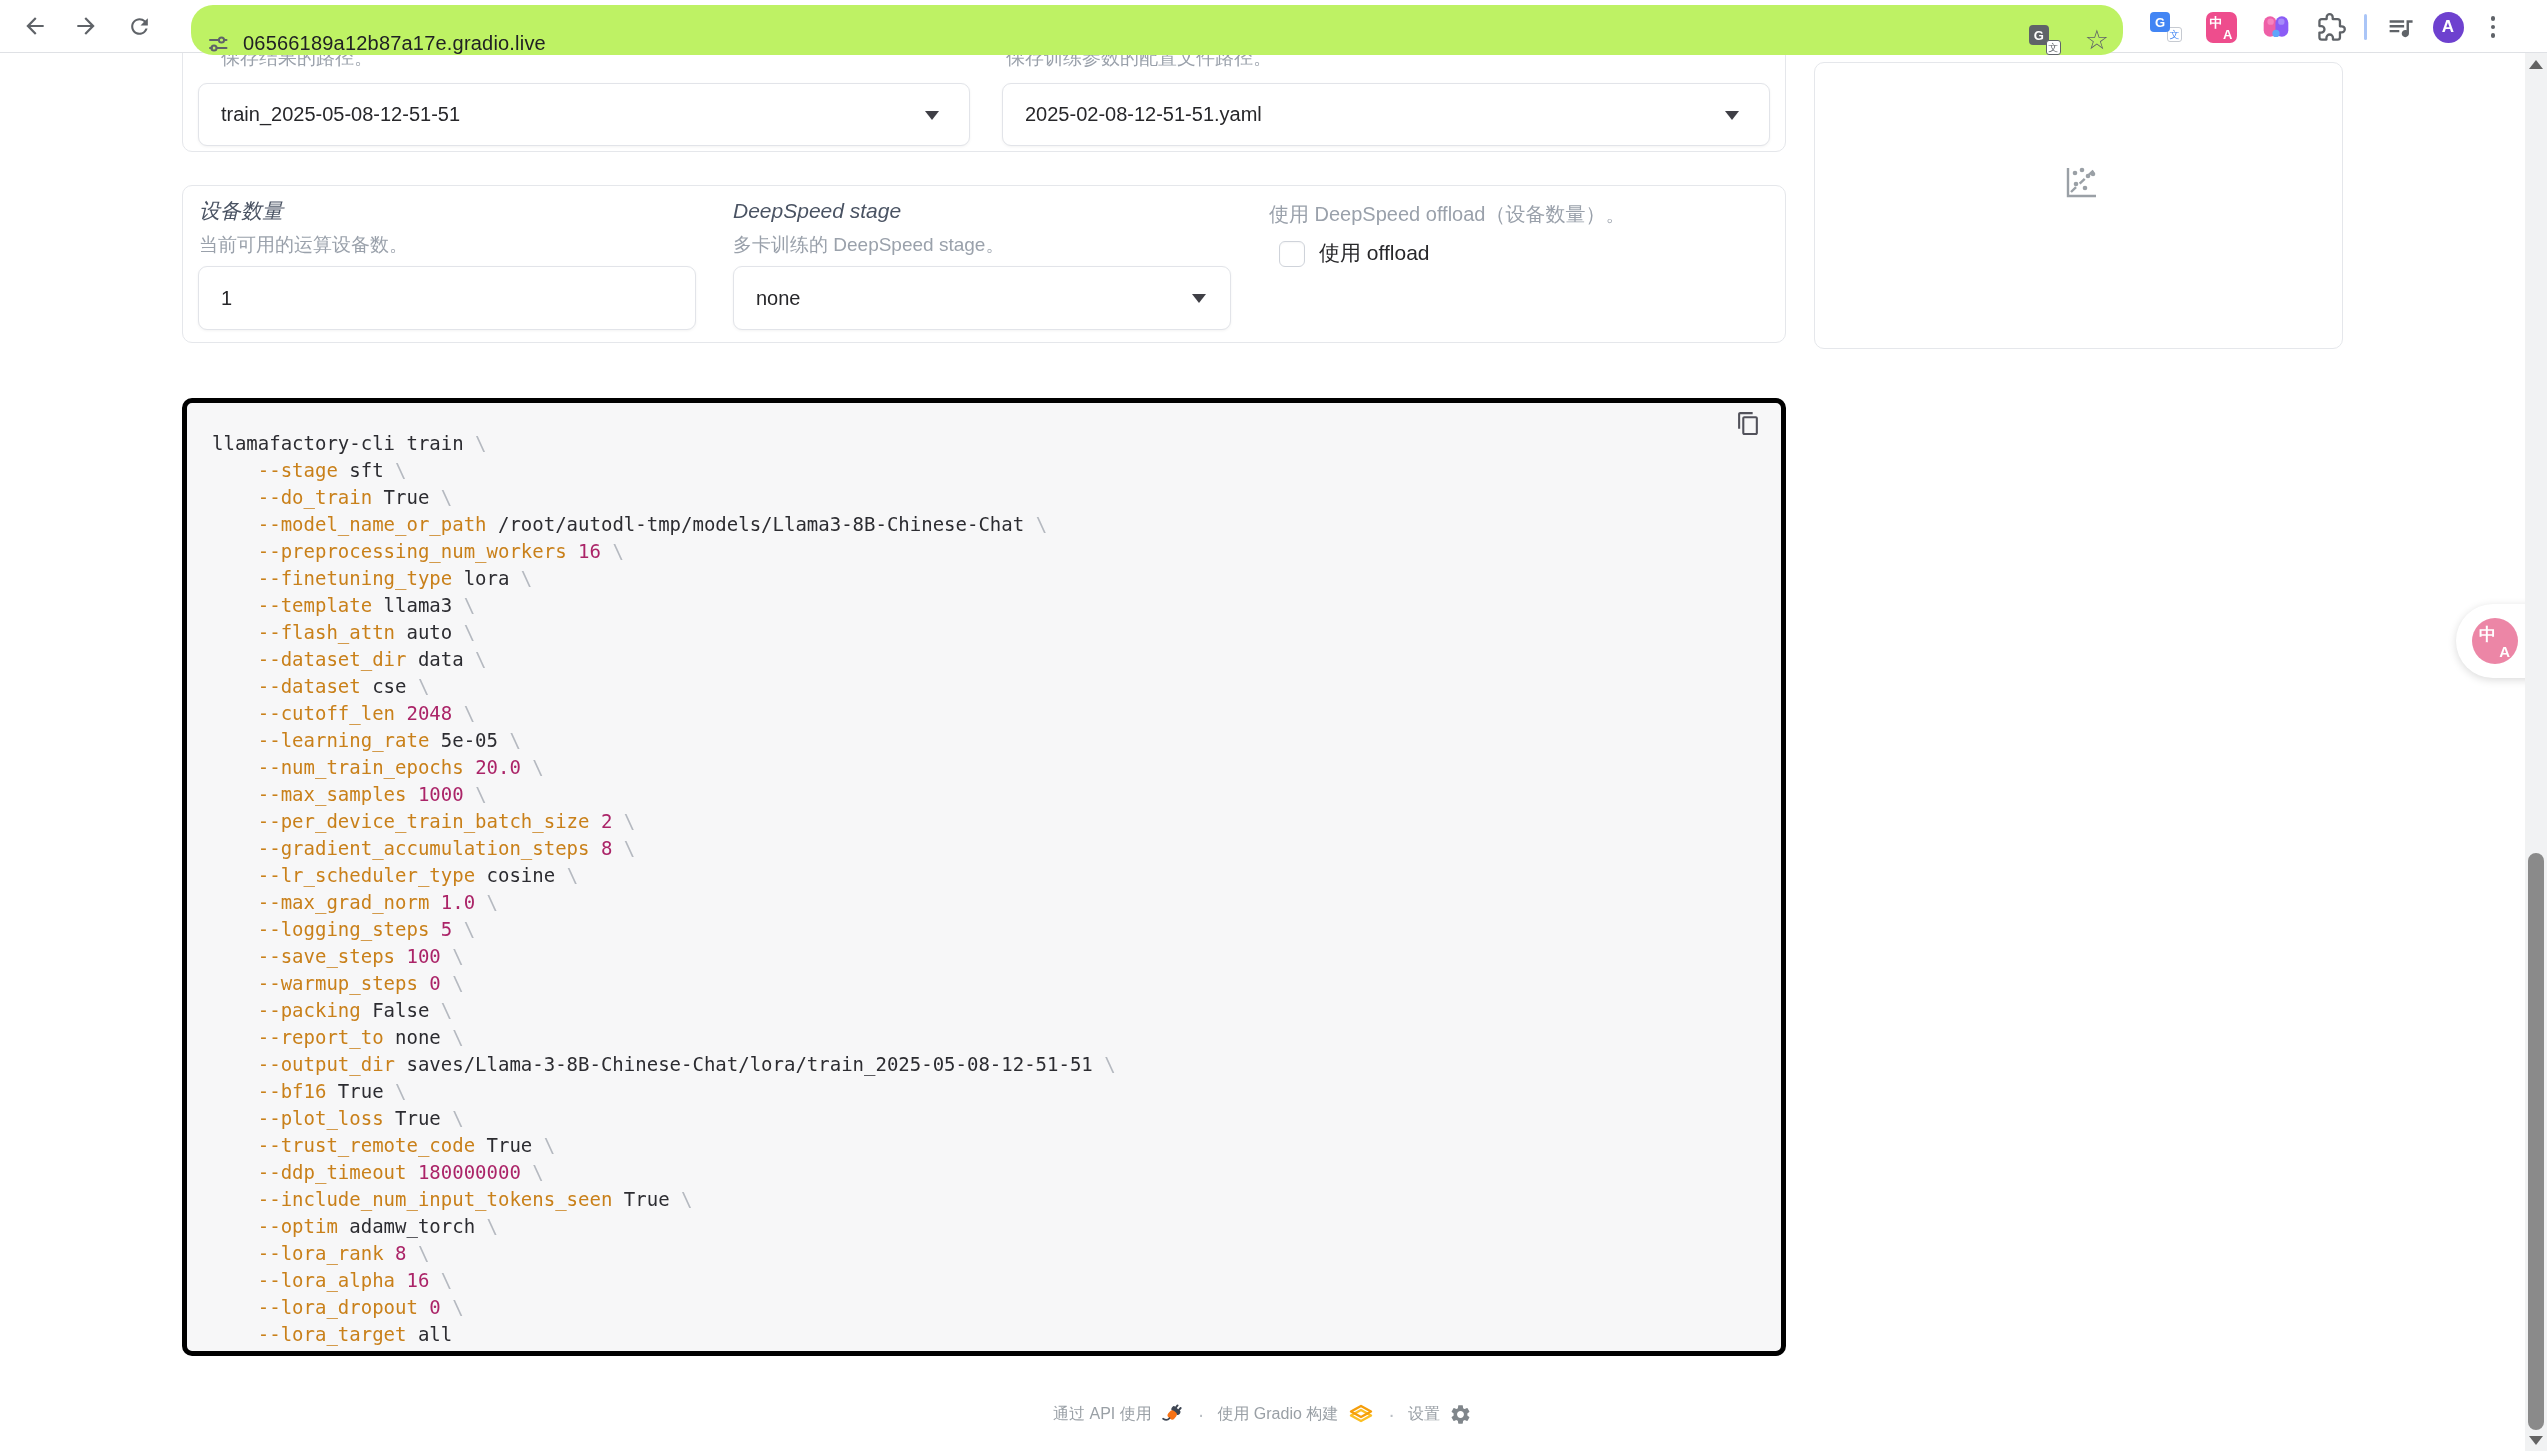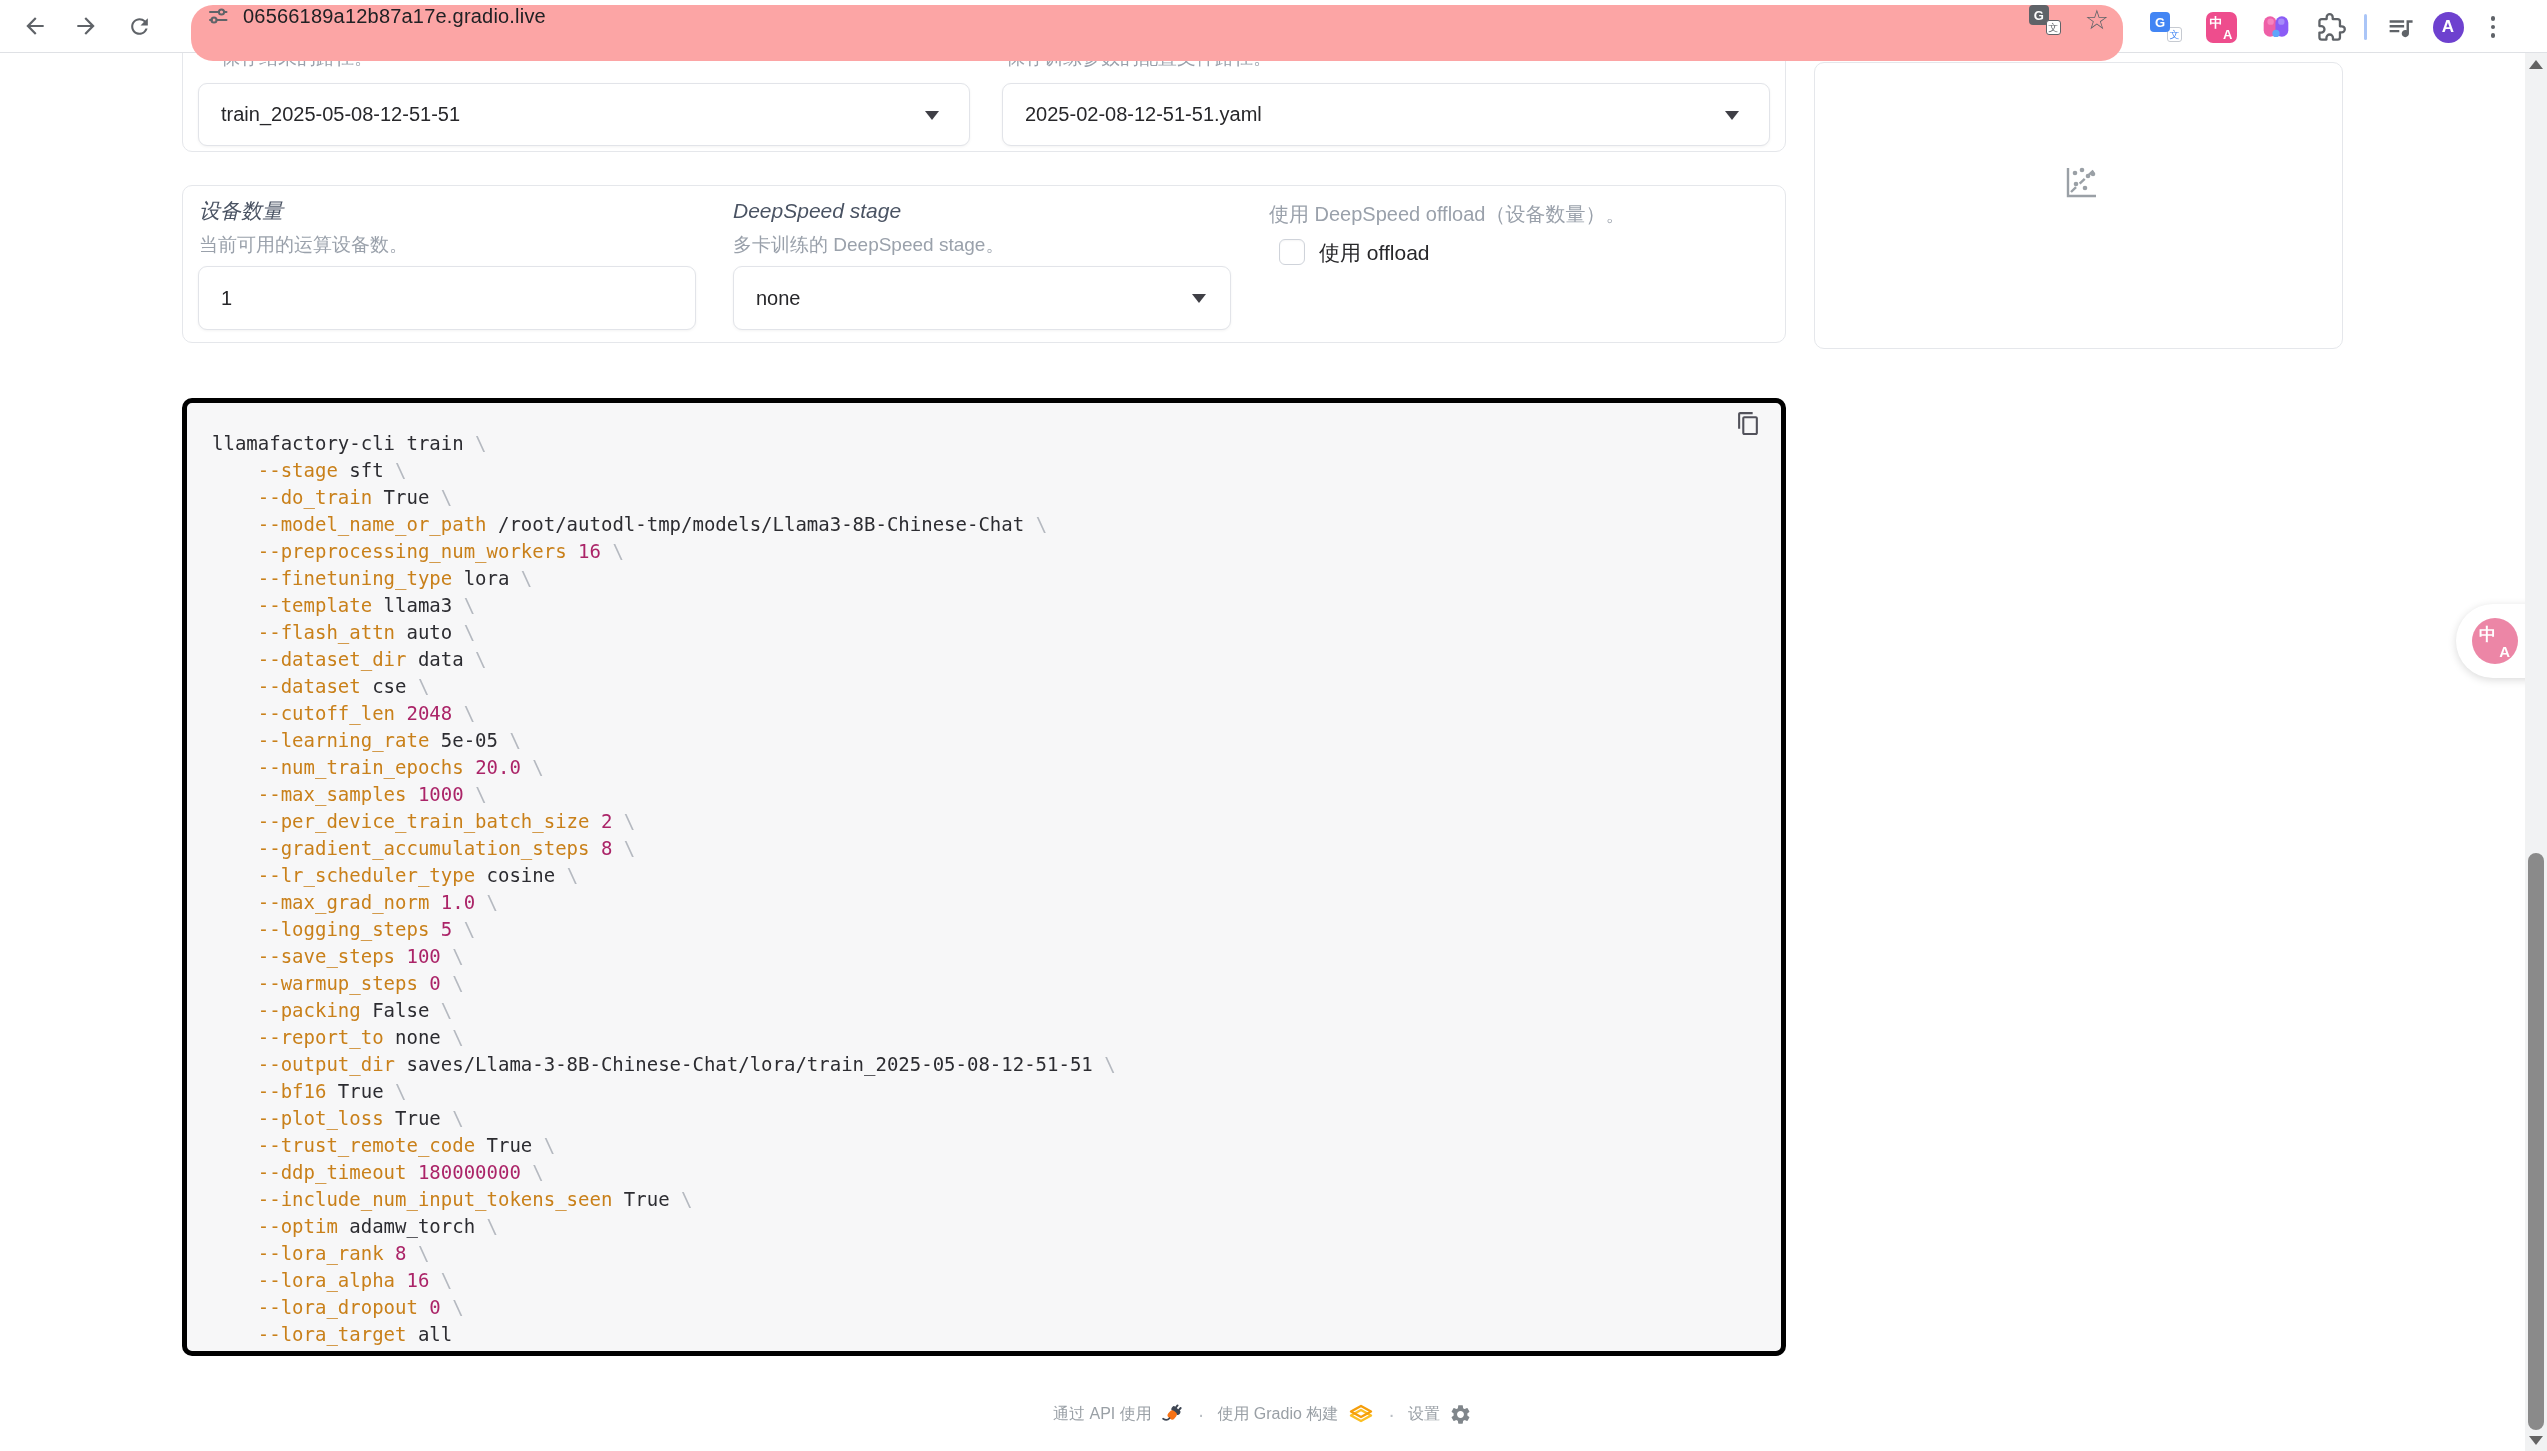--- a/index.html
+++ b/index.html
@@ -10,7 +10,7 @@
   
   .toolbar { left:0; top:0; width:2547px; height:53px; background:#fff; border-bottom:1px solid #dfe1e5; z-index:50; }
   .nav-btn { top:8px; width:36px; height:36px; display:flex; align-items:center; justify-content:center; border-radius:50%; }
-  .url-pill { left:191px; top:5px; width:1932px; height:56px; background:#fca5a5; border-radius:22px; display:flex; align-items:flex-start; }
+  .url-pill { left:191px; top:5px; width:1932px; height:50px; background:#bef264; border-radius:22px; display:flex; align-items:flex-end; }
   .url-text { font-size:20px; color:#202124; margin-left:14px; letter-spacing:0.2px; }
   .pill-right { position:absolute; right:14px; display:flex; align-items:center; gap:24px; }
   .ext-row { top:8px; display:flex; align-items:center; }

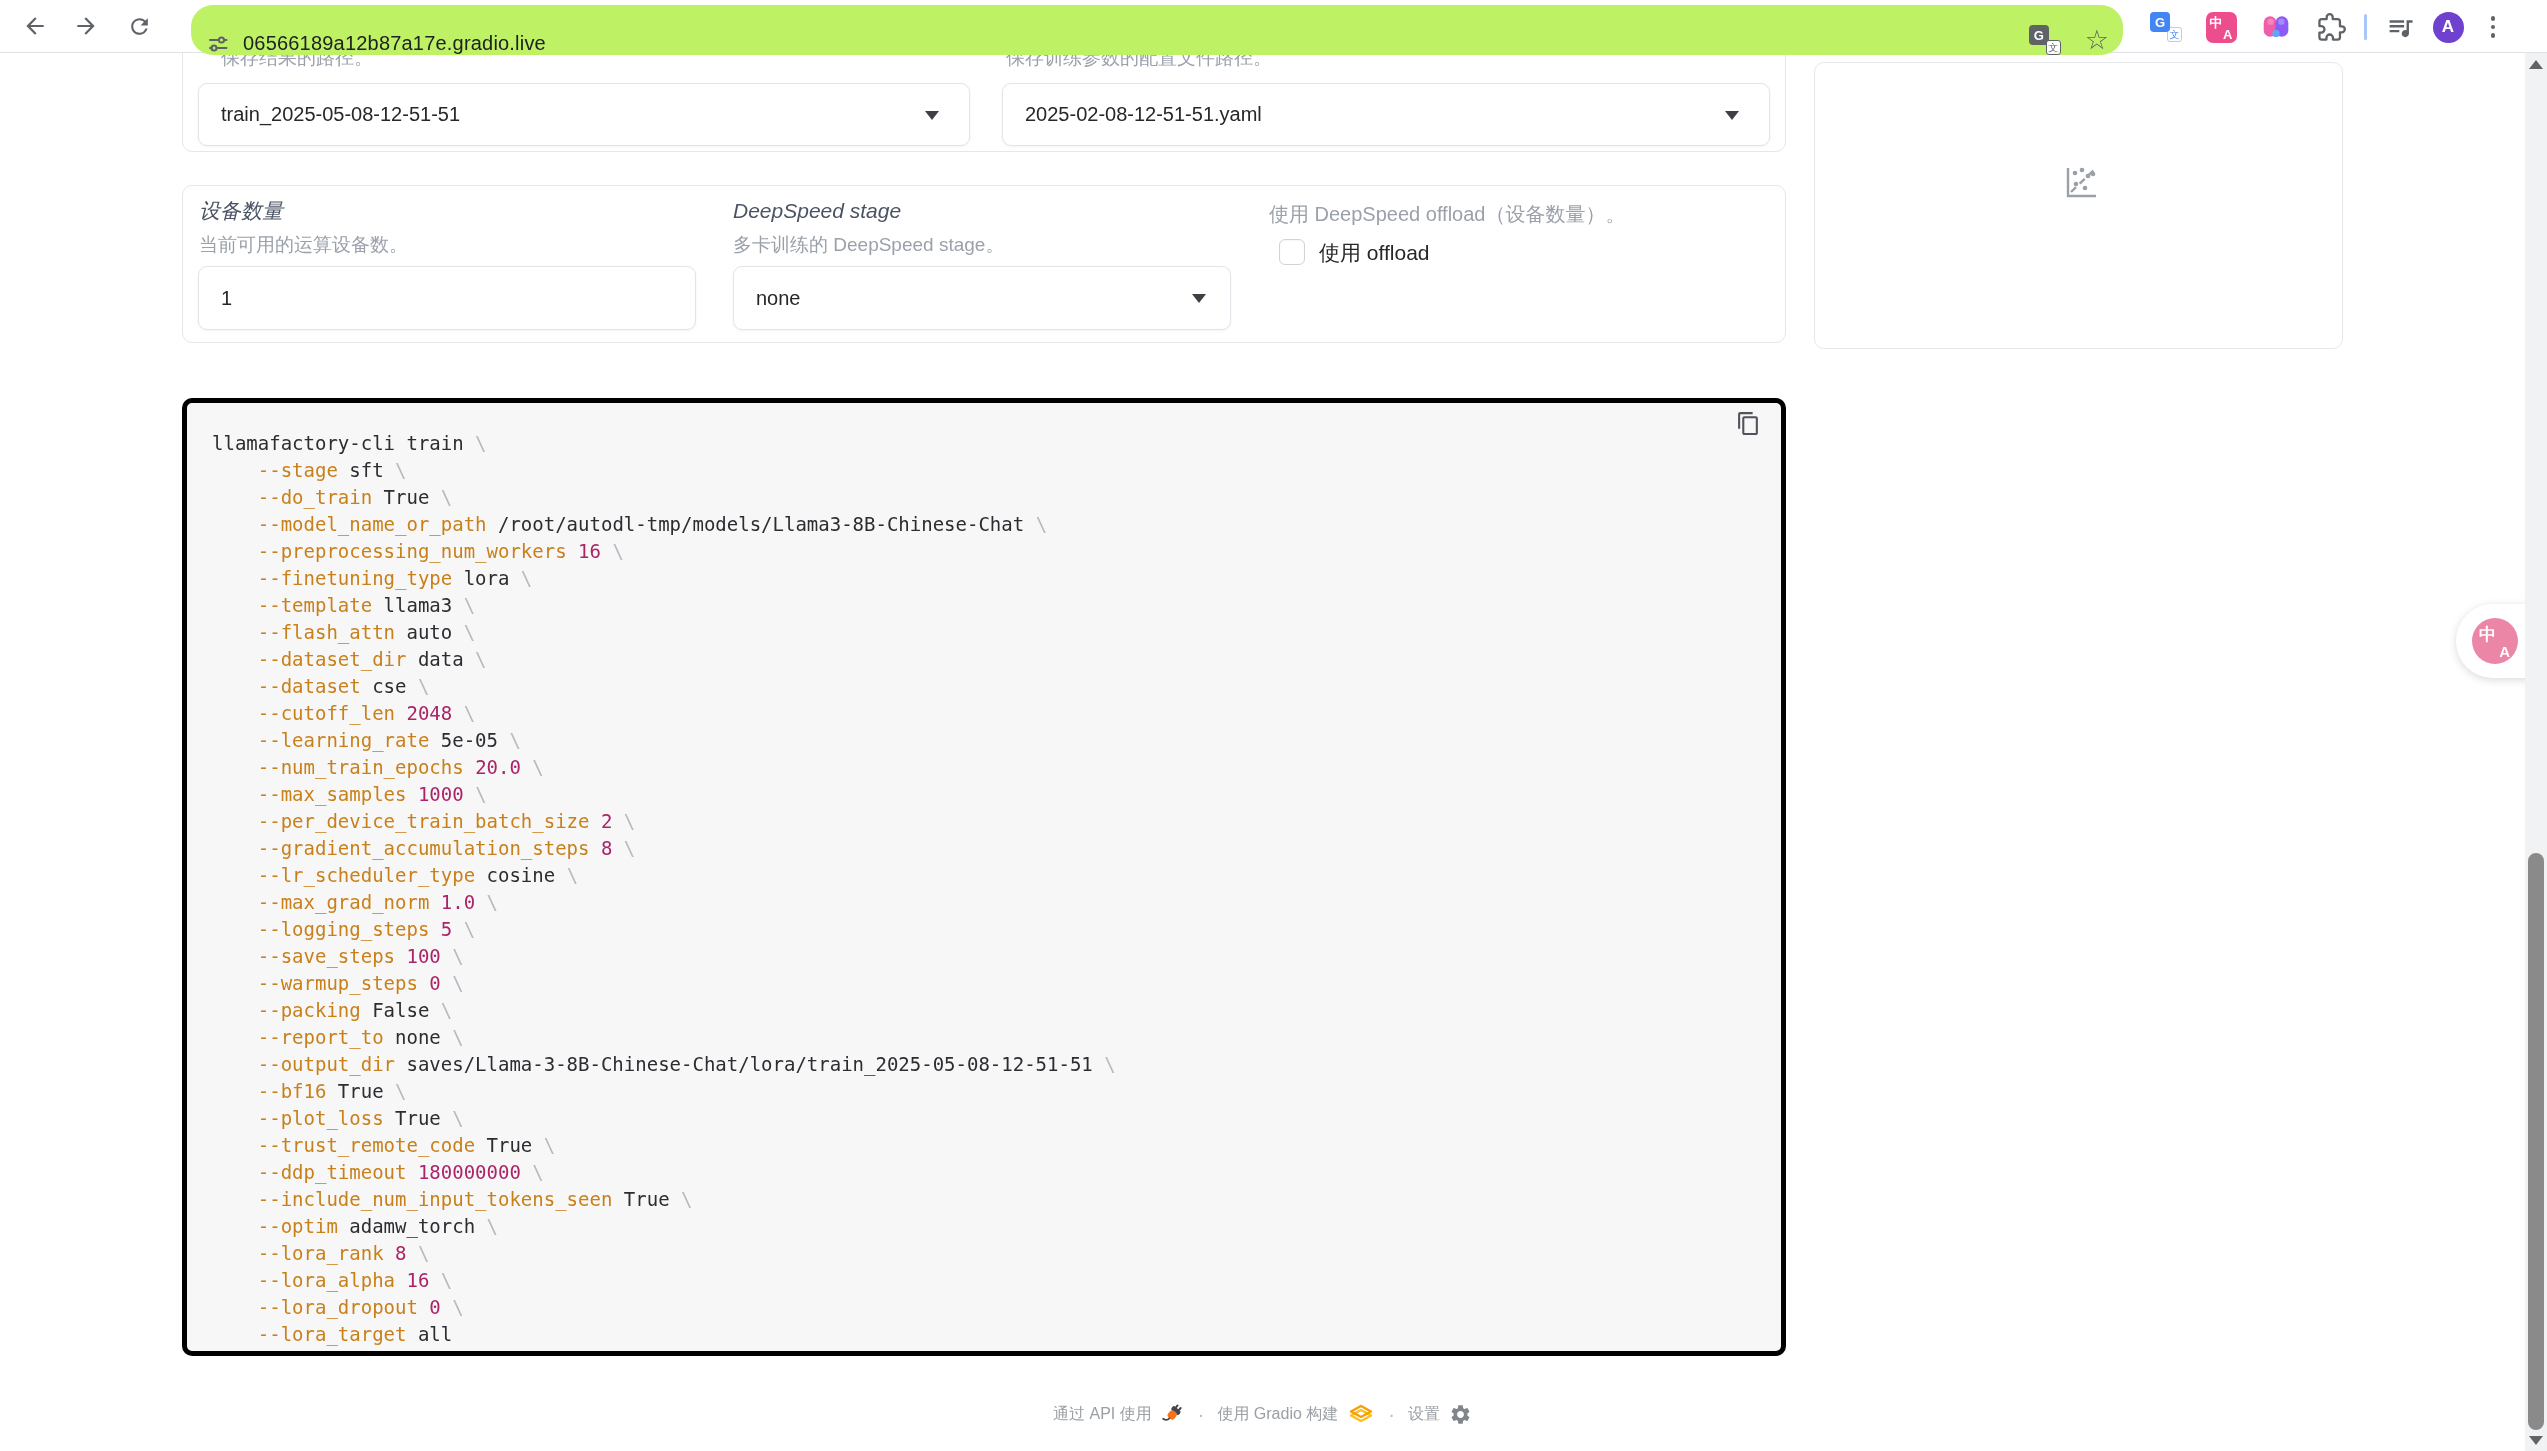--- a/index.html
+++ b/index.html
@@ -90,7 +90,7 @@
 </div>
 
 <div class="abs glabel" style="left:1269px; top:201px; font-size:20px;">使用 DeepSpeed offload（设备数量）。</div>
-<div class="abs" style="left:1279px; top:239px; display:flex; align-items:flex-start; gap:14px;">
+<div class="abs" style="left:1279px; top:239px; display:flex; align-items:flex-end; gap:14px;">
   <span class="checkbox"></span>
   <span style="font-size:21px; color:#27272a;">使用 offload</span>
 </div>

